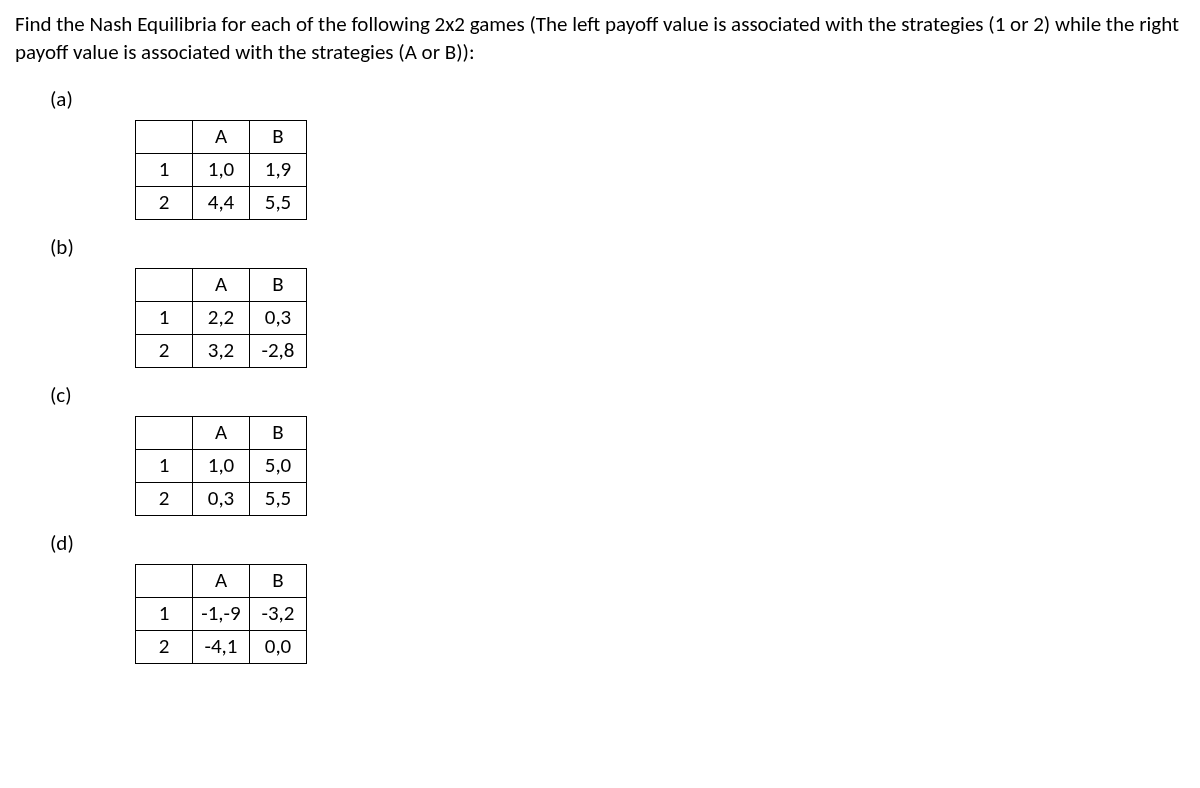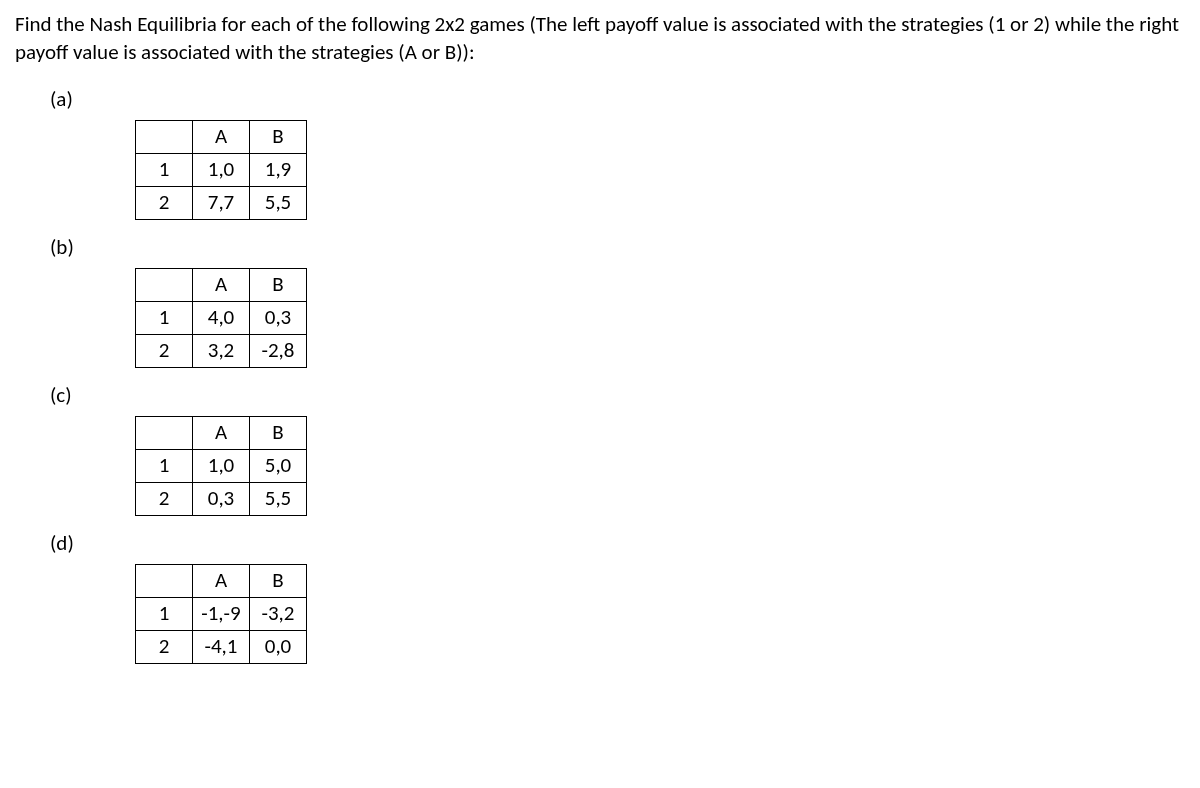--- a/index.html
+++ b/index.html
@@ -64,7 +64,7 @@
     </tr>
     <tr>
       <td>2</td>
-      <td>7,7</td>
+      <td>4,4</td>
       <td>5,5</td>
     </tr>
   </tbody>

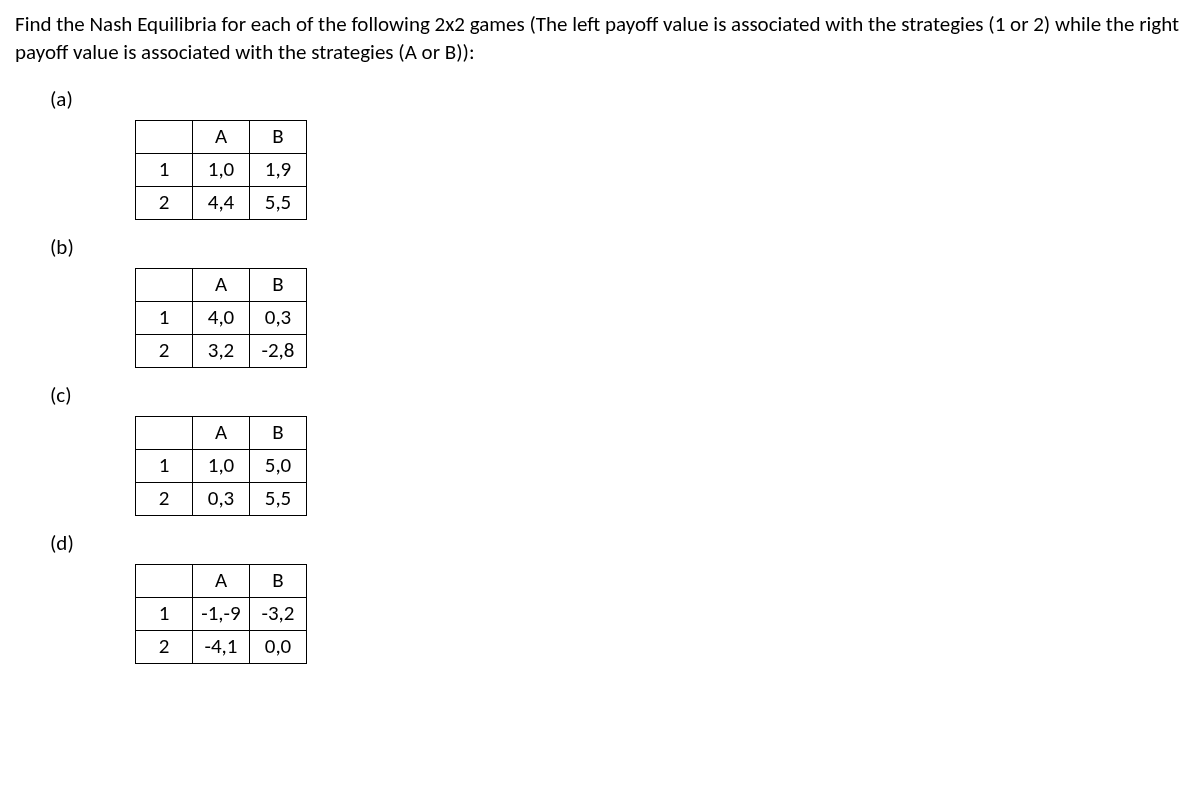--- a/index.html
+++ b/index.html
@@ -82,7 +82,7 @@
     </tr>
     <tr>
       <td>1</td>
-      <td>4,0</td>
+      <td>2,2</td>
       <td>0,3</td>
     </tr>
     <tr>

